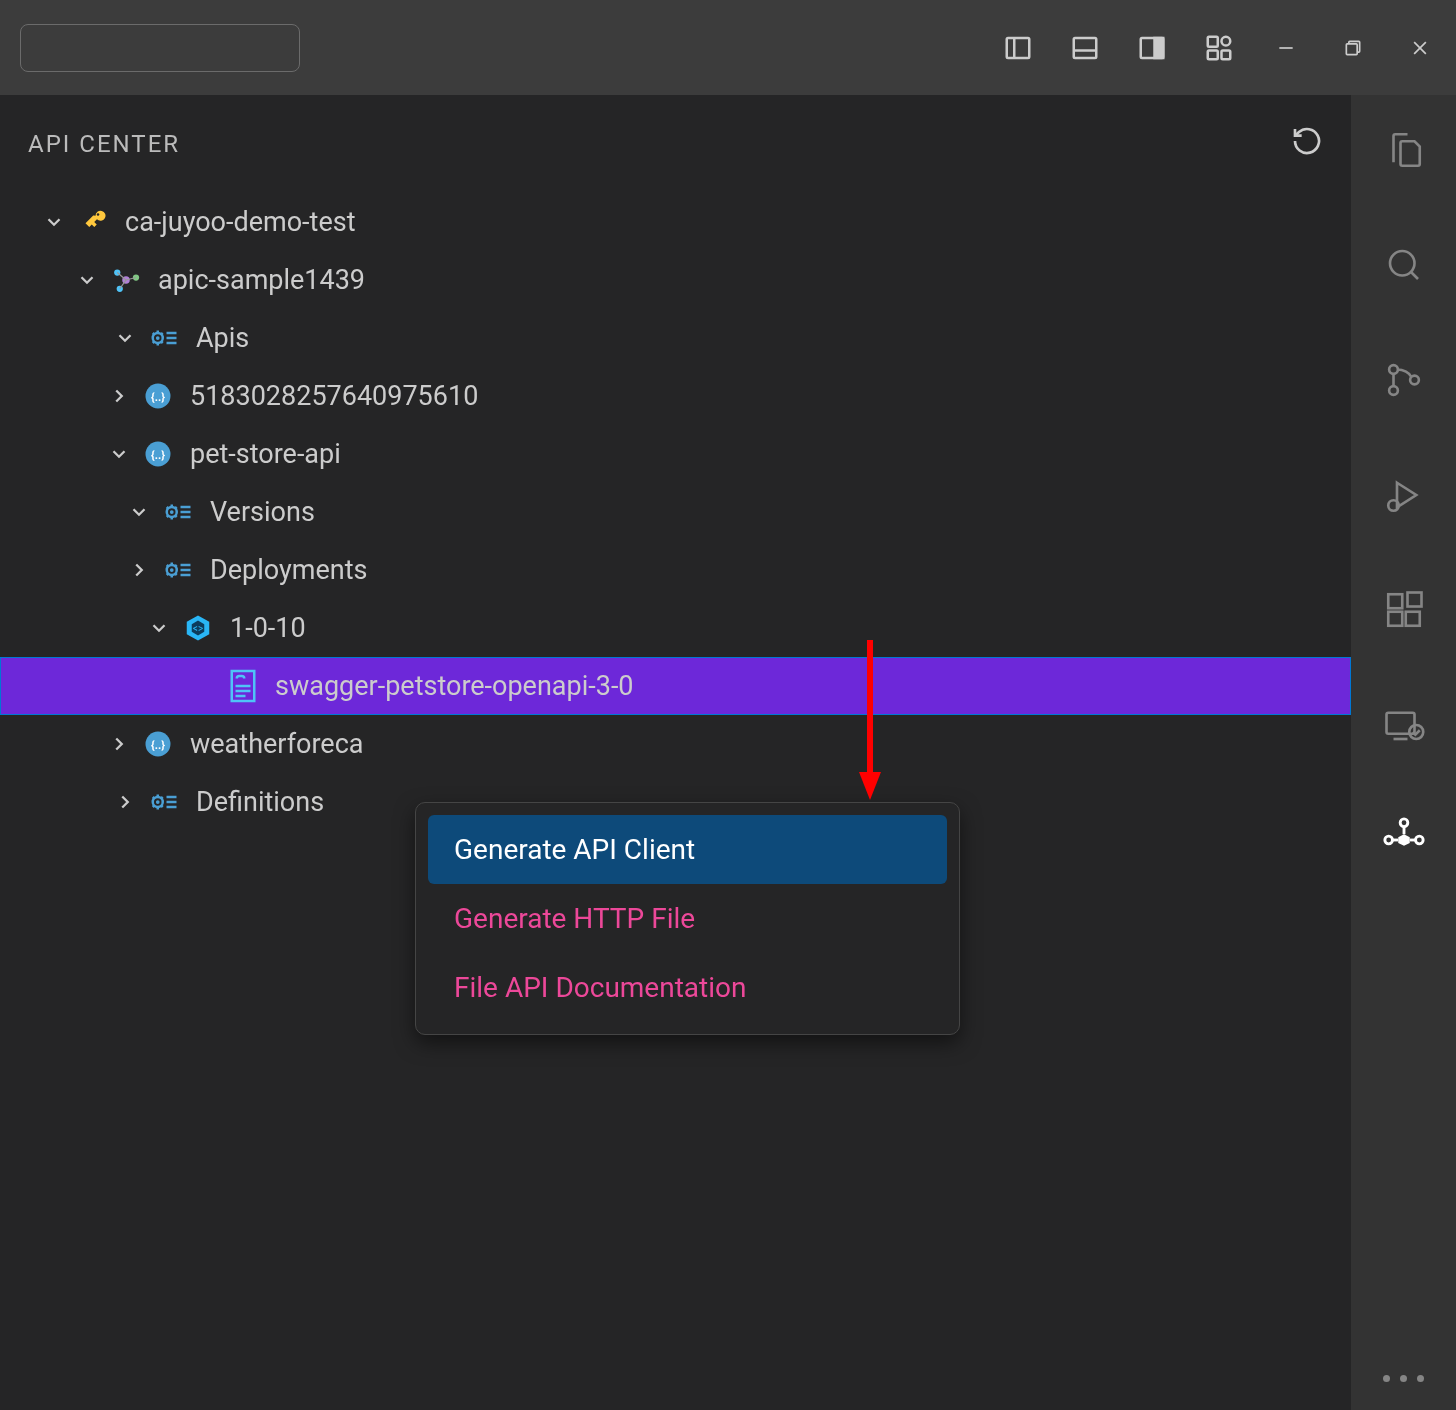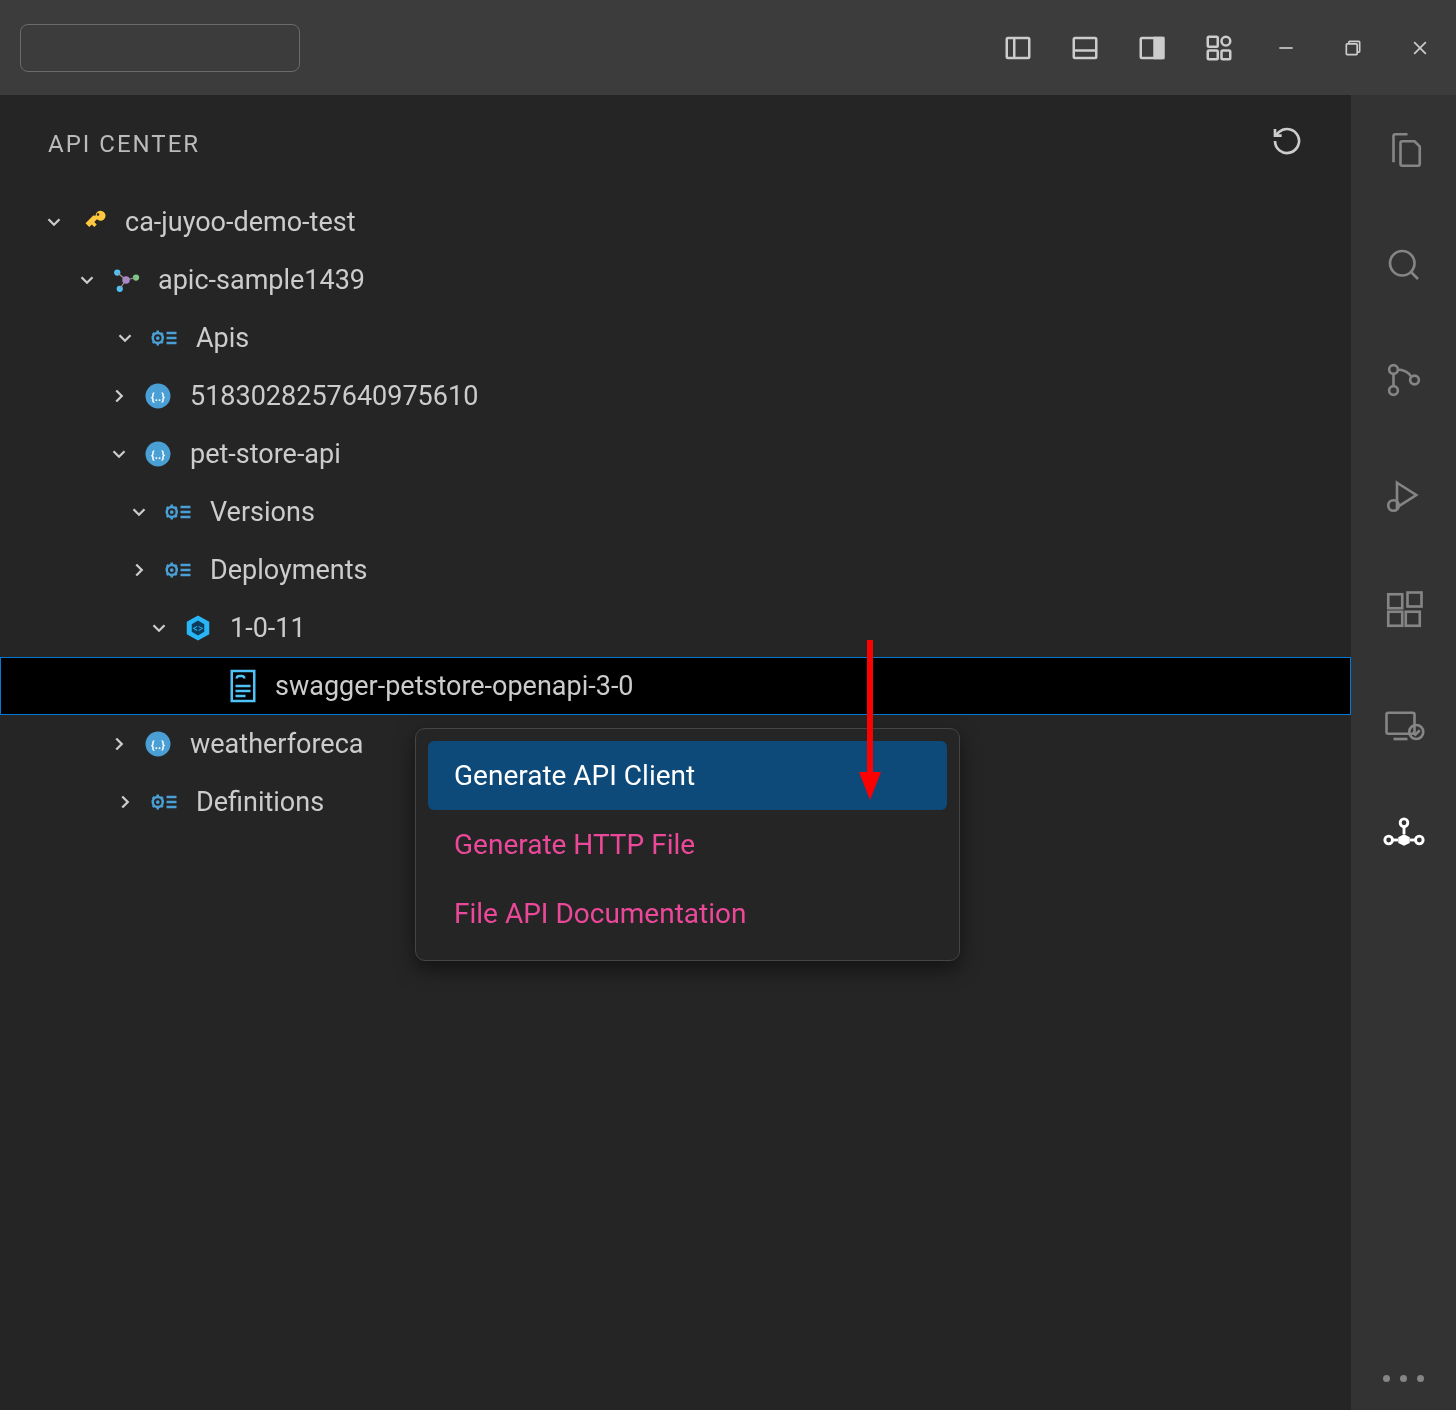--- a/index.html
+++ b/index.html
@@ -57,7 +57,7 @@
       display: flex;
       align-items: center;
       justify-content: space-between;
-      padding: 30px 48px;
+      padding: 30px 28px;
       font-size: 24px;
       letter-spacing: 2px;
       color: #bbbbbb;

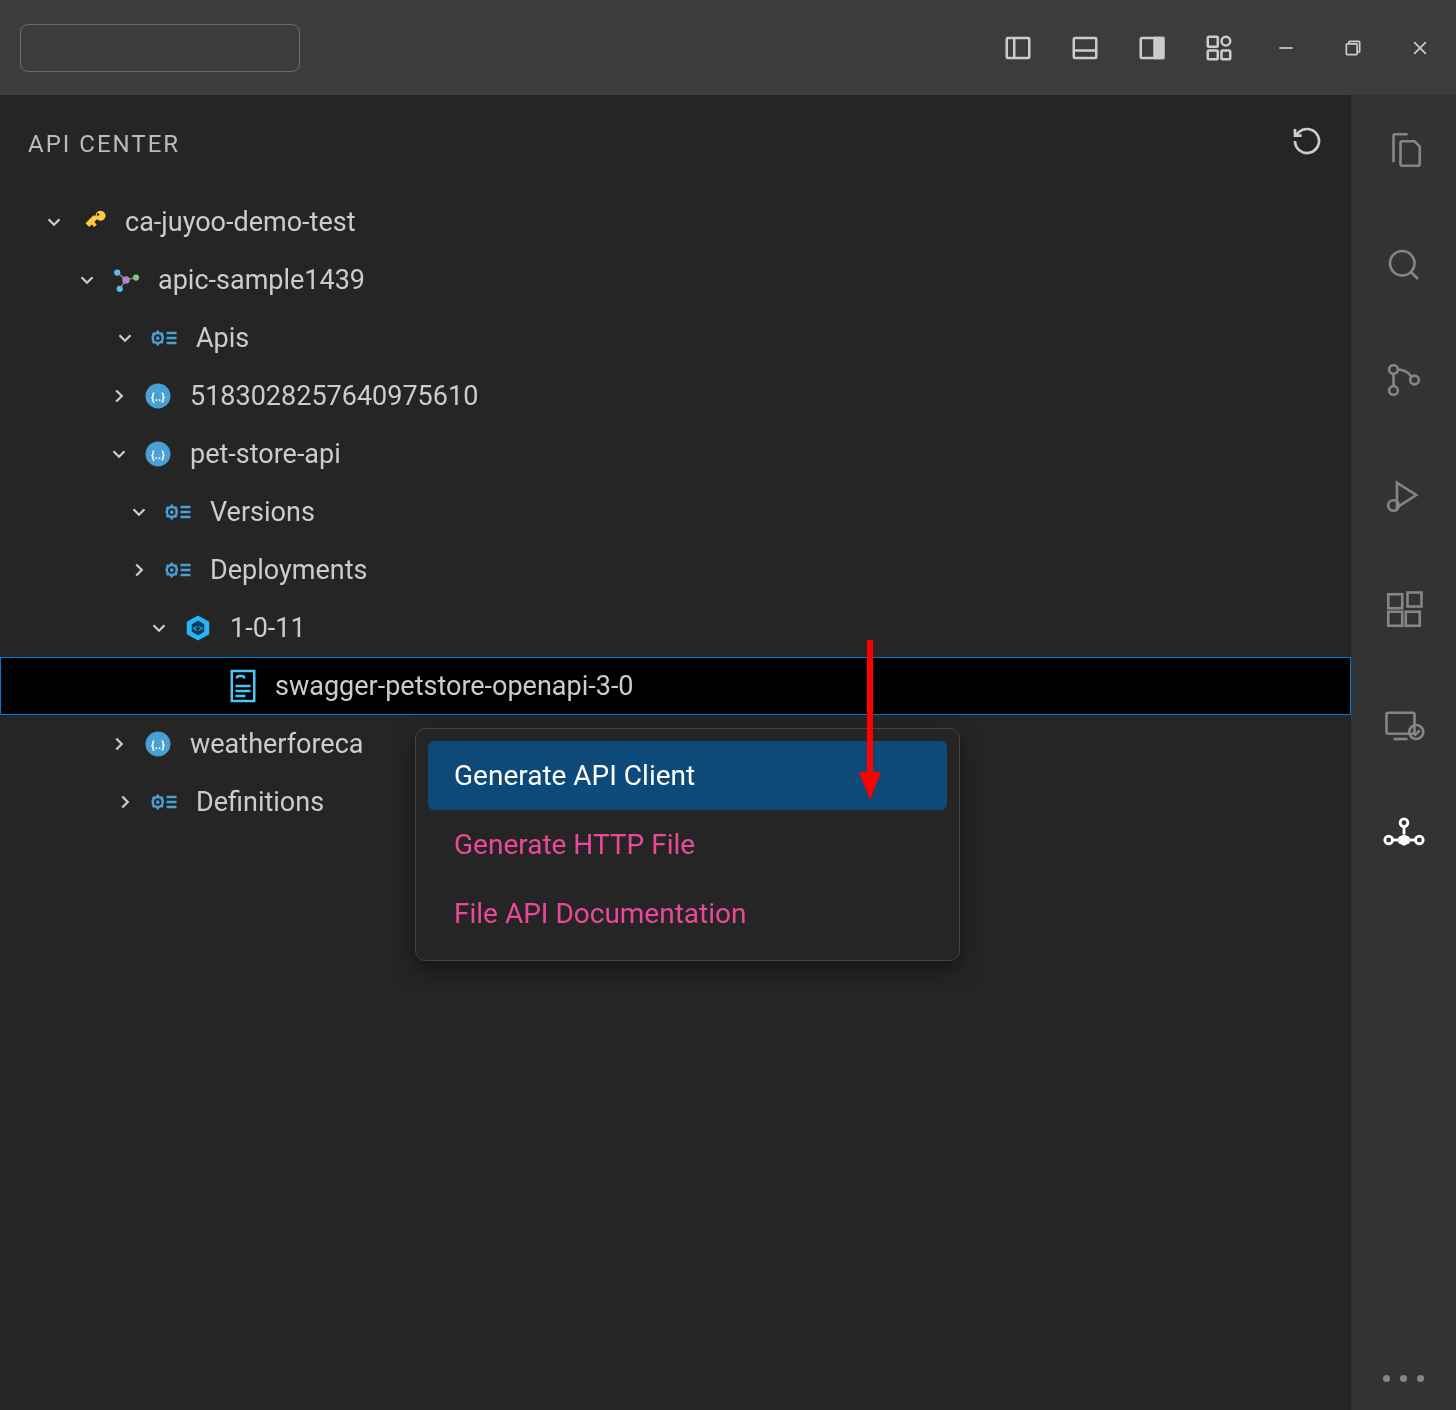--- a/index.html
+++ b/index.html
@@ -379,7 +379,7 @@
               <text x="12" y="15" font-size="8" fill="#29b6f6" text-anchor="middle">&lt;&gt;</text>
             </svg>
         </span>
-        <span class="tree-label">1-0-11</span>
+        <span class="tree-label">1-0-10</span>
       </div>
 
 

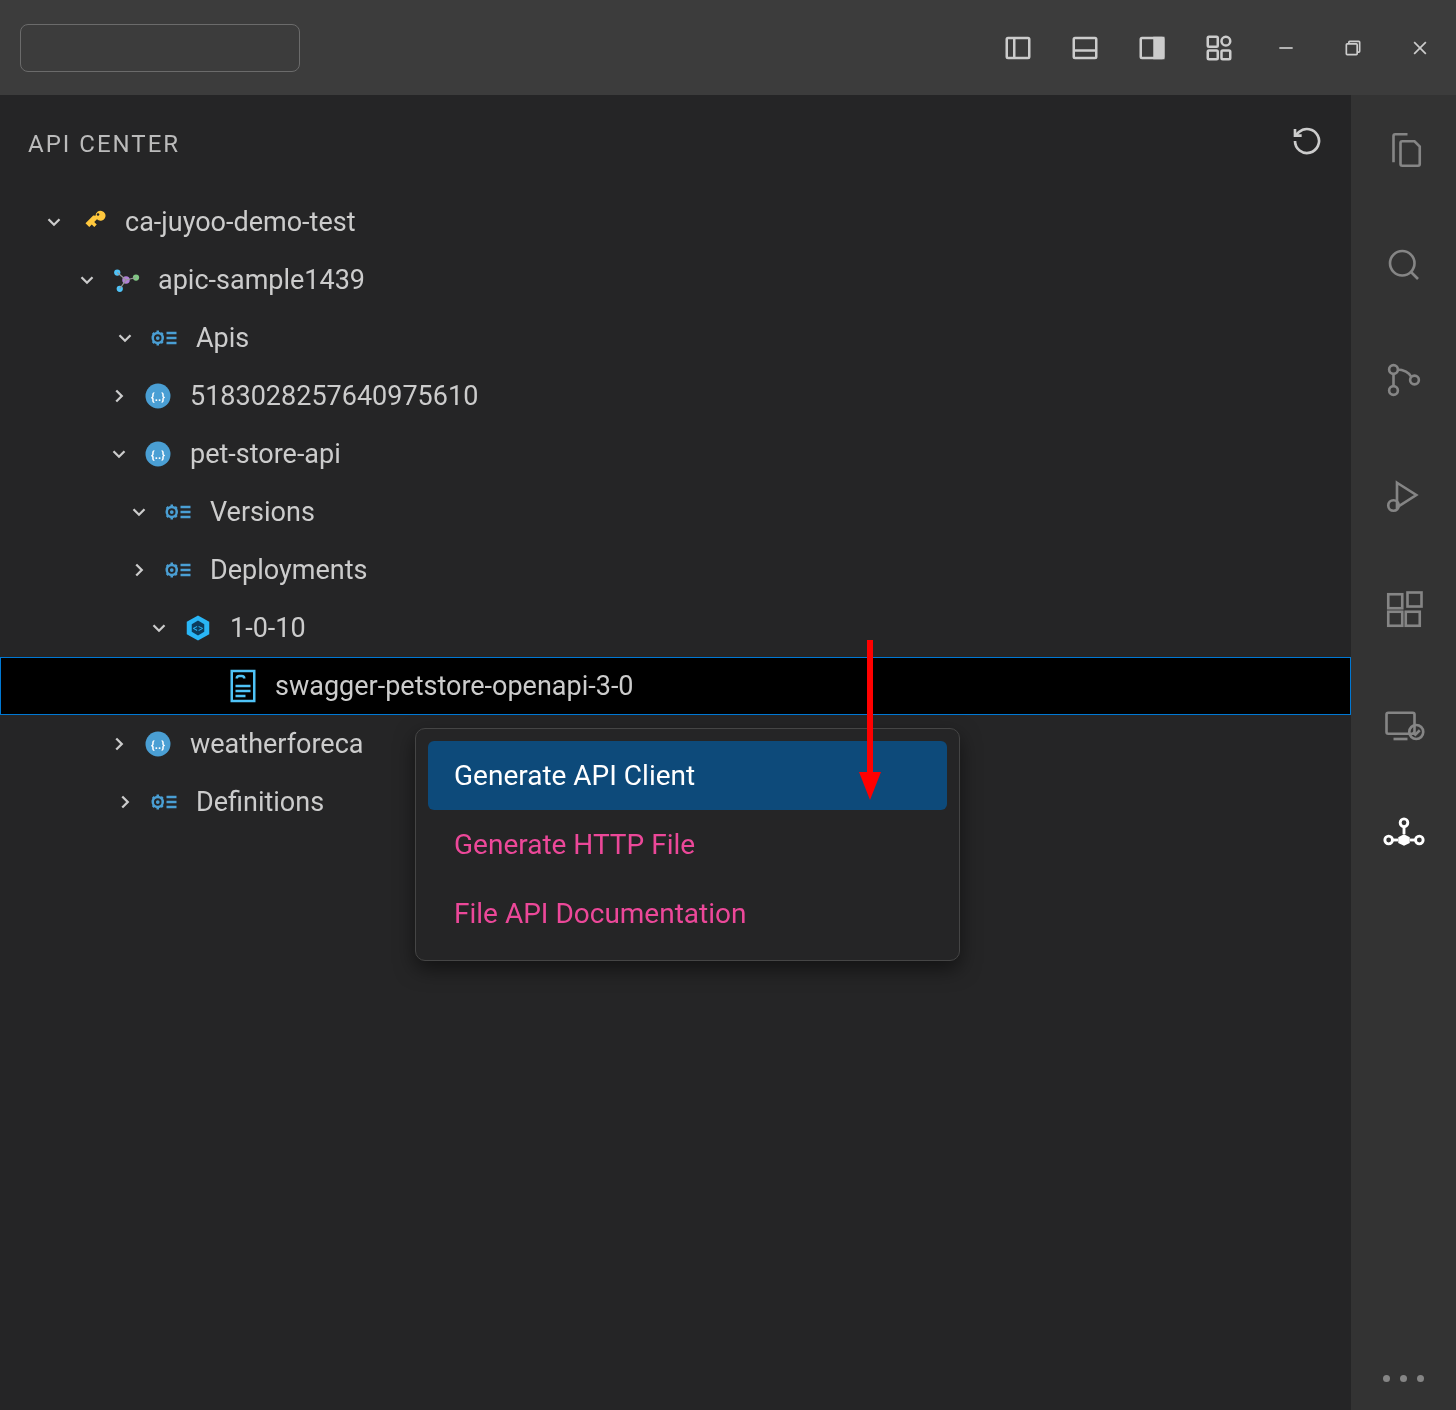--- a/index.html
+++ b/index.html
@@ -79,7 +79,7 @@
       overflow: hidden;
     }
     .tree-item.selected {
-      background: #000000;
+      background: #6d28d9;
       border-top: 1px solid #0078d4;
       border-bottom: 1px solid #0078d4;
       border-left: 1px solid #0078d4;

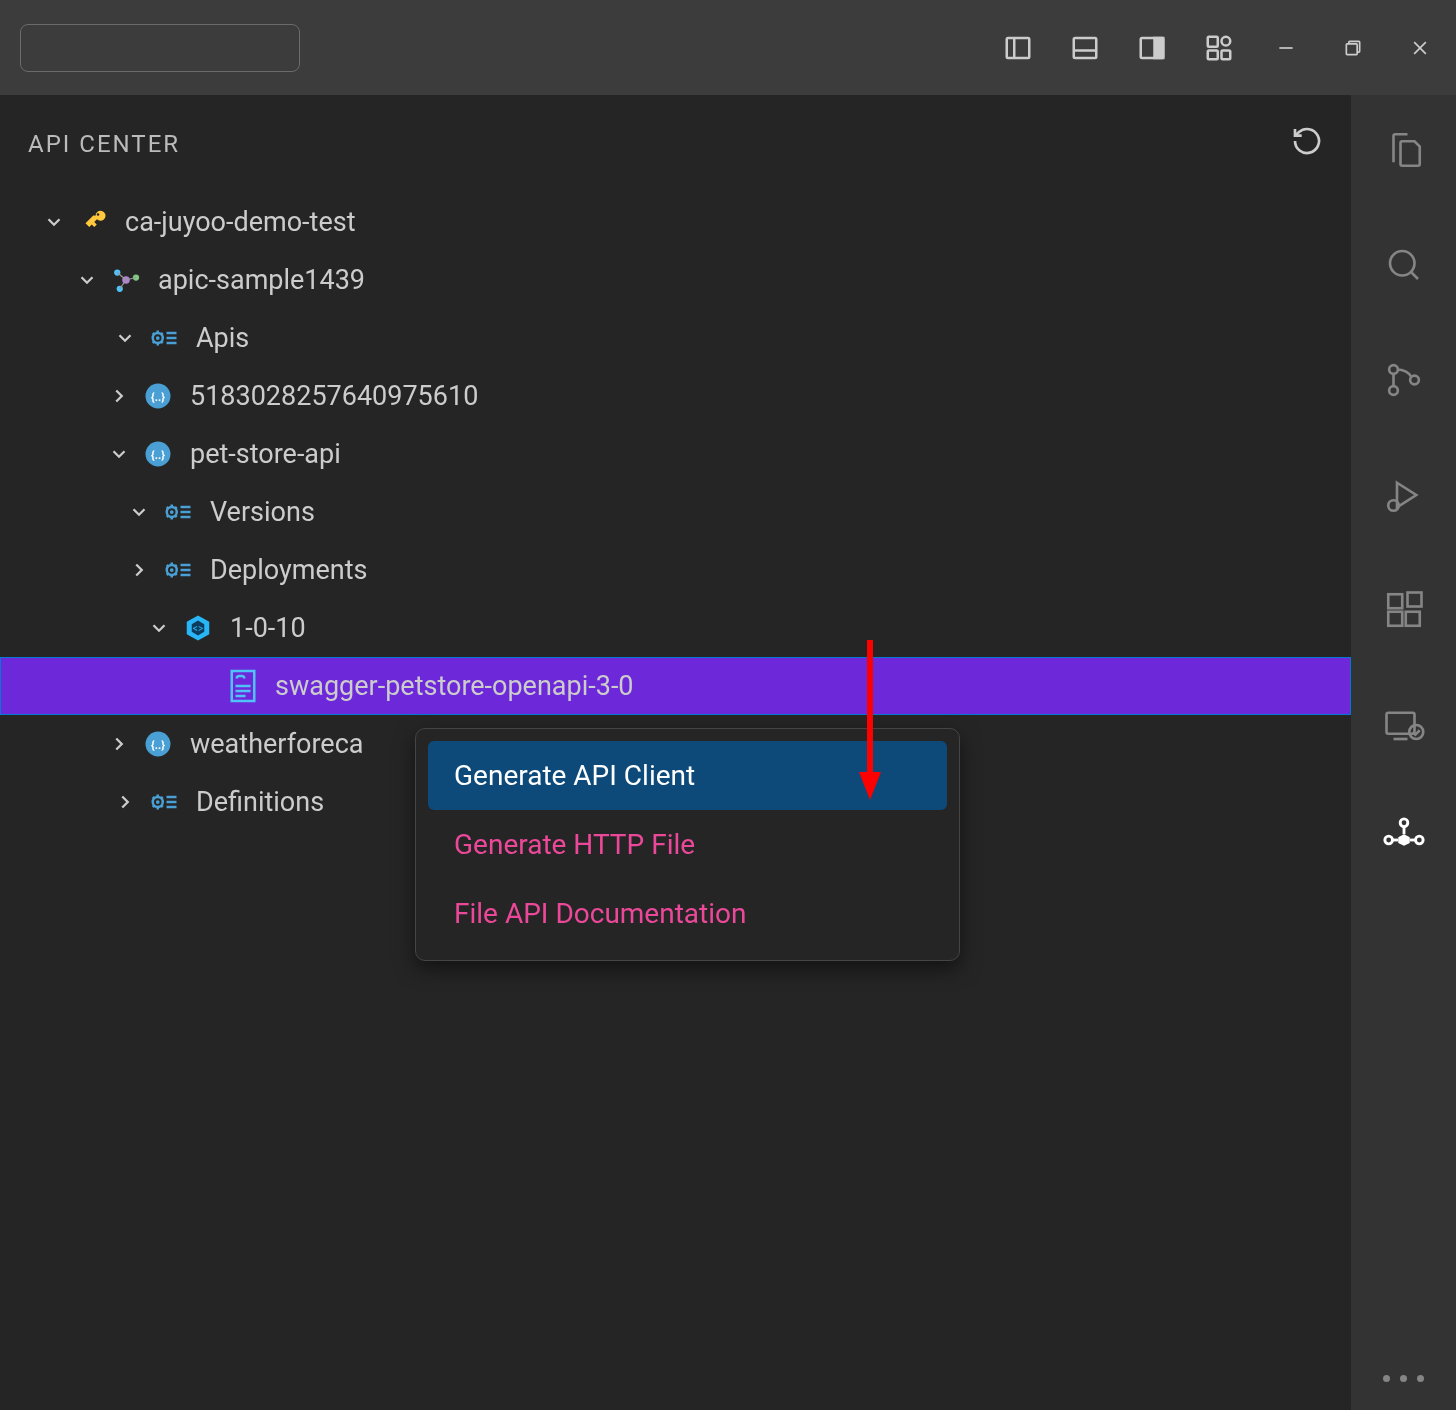--- a/index.html
+++ b/index.html
@@ -142,7 +142,7 @@
     .context-menu {
       position: absolute;
       left: 415px;
-      top: 728px;
+      top: 802px;
       width: 545px;
       background: #252526;
       border: 1px solid #454545;

